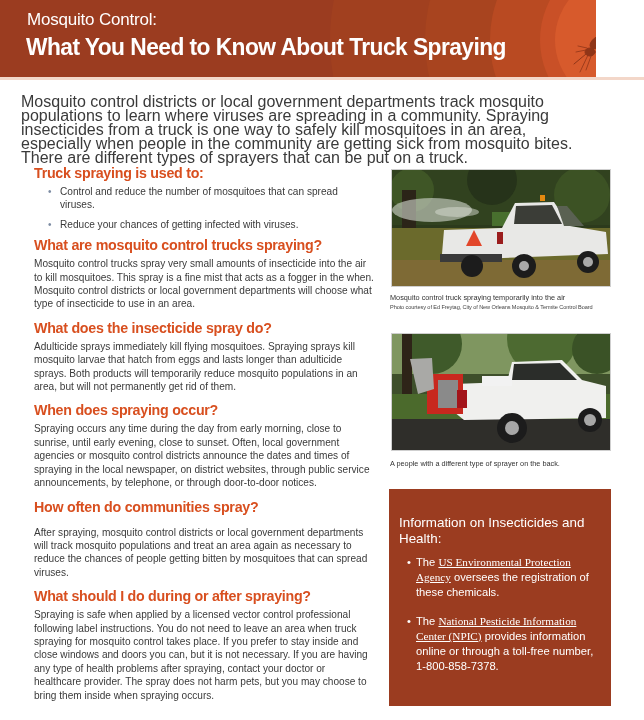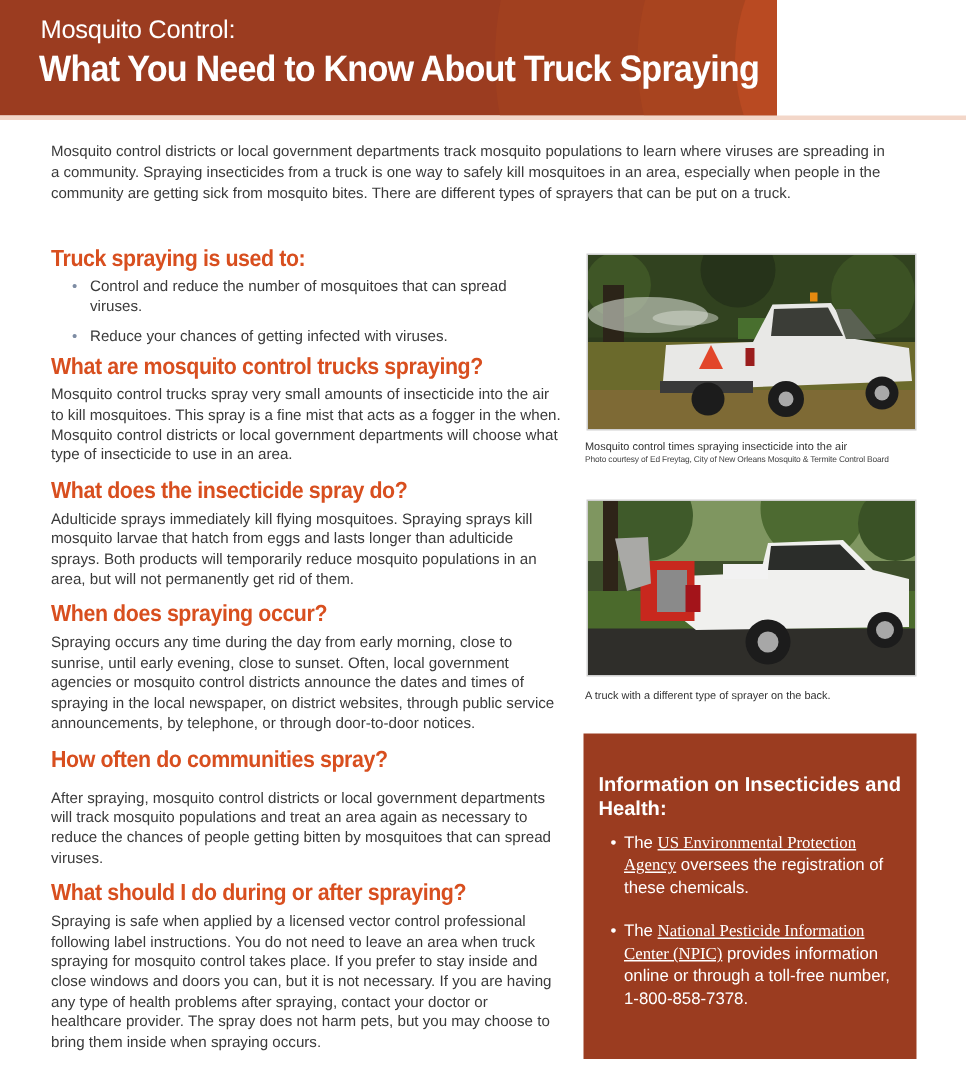--- a/index.html
+++ b/index.html
@@ -8,7 +8,7 @@
 
   
   .header {
-    position: absolute; left: 0; top: 0; width: 518px; height: 77px;
+    position: absolute; left: 0; top: 0; width: 596px; height: 77px;
     background: #9b3c20; overflow: hidden;
   }
   .header .ring { position: absolute; border-radius: 50%; }

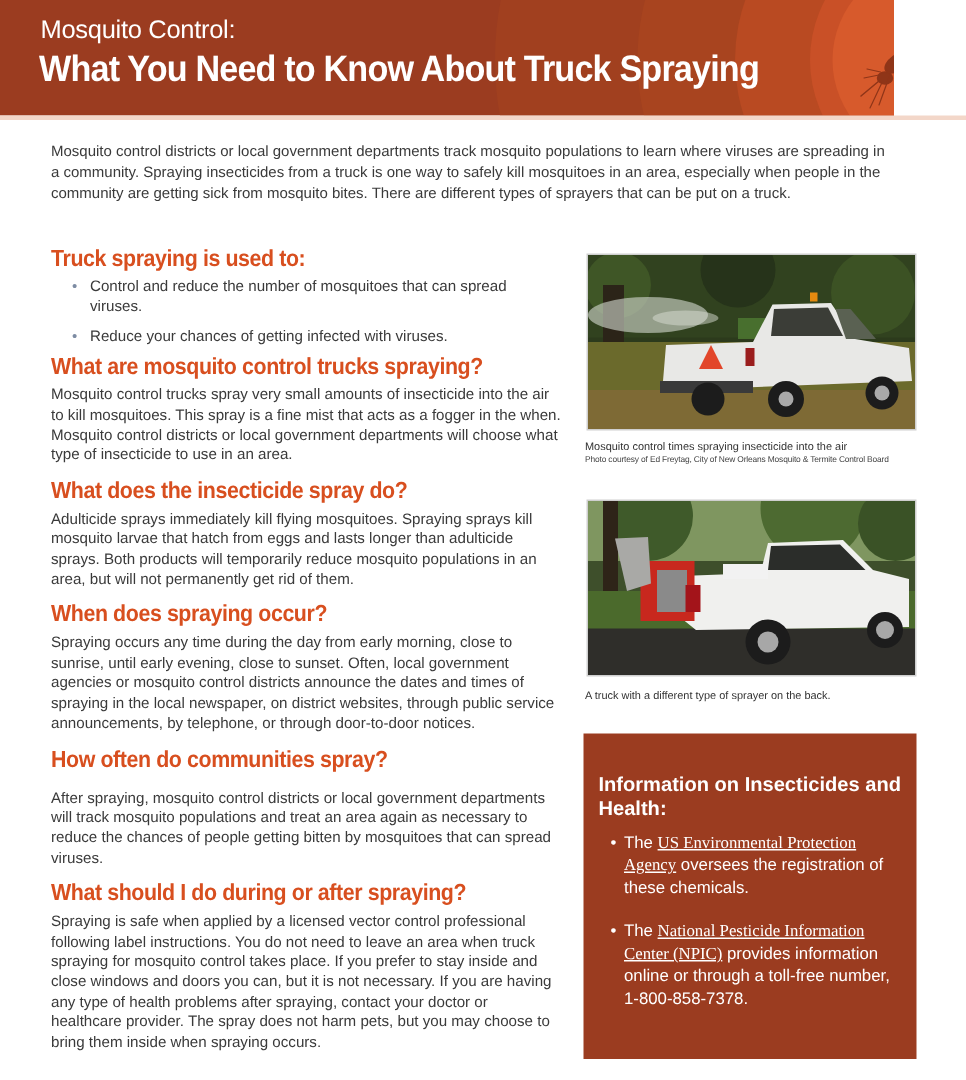--- a/index.html
+++ b/index.html
@@ -31,8 +31,8 @@
 
   
   .intro {
-    position: absolute; left: 34px; top: 95px; width: 560px;
-    font-size: 10px; line-height: 14px; color: #3a3a3a;
+    position: absolute; left: 21px; top: 95px; width: 560px;
+    font-size: 16px; line-height: 14px; color: #3a3a3a;
   }
 
   

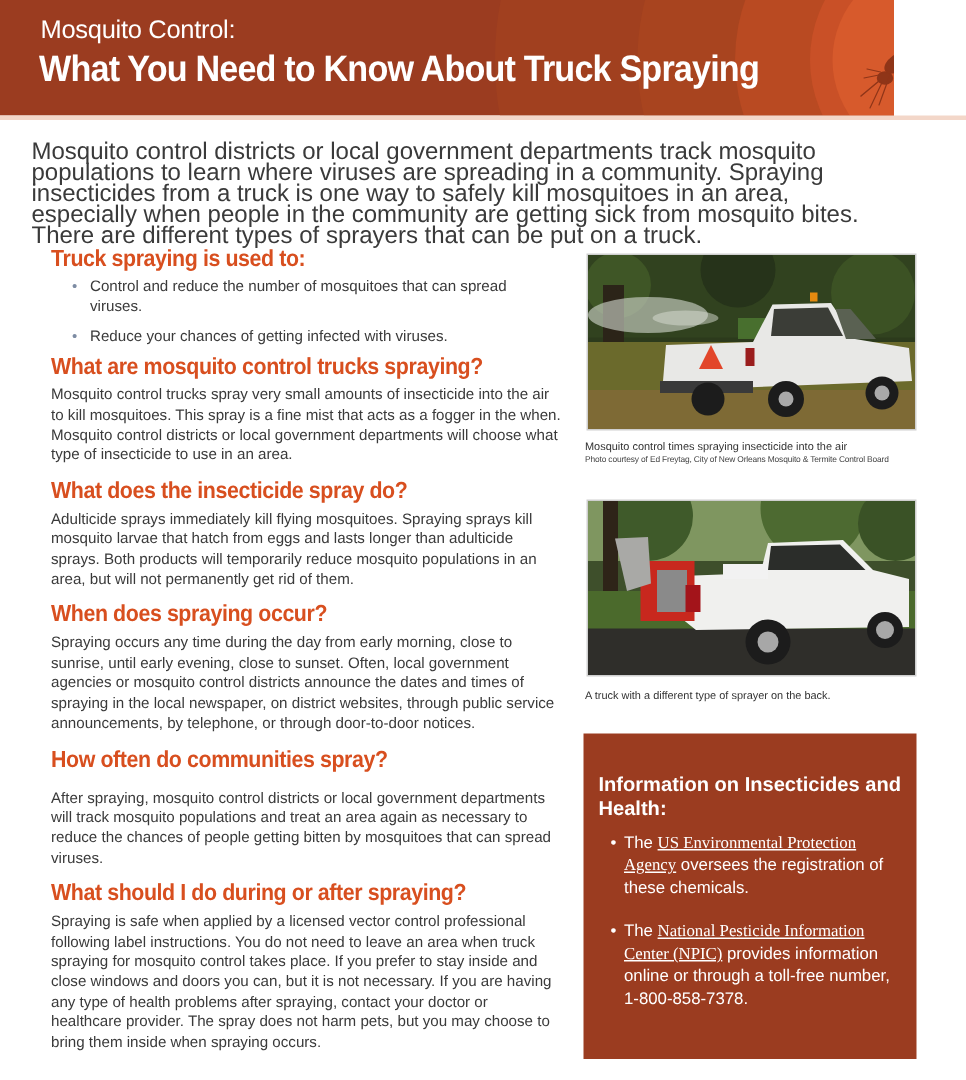--- a/index.html
+++ b/index.html
@@ -161,7 +161,7 @@
     <circle cx="196" cy="92" r="5" fill="#a9a9a9"></circle>
   </svg>
 </div>
-<div class="caption" style="left:390px; top:293px;">Mosquito control times spraying insecticide into the air</div>
+<div class="caption" style="left:390px; top:293px;">Mosquito control truck spraying temporarily into the air</div>
 <div class="credit" style="left:390px; top:304px;">Photo courtesy of Ed Freytag, City of New Orleans Mosquito &amp; Termite Control Board</div>
 
 <div class="photo photo2">

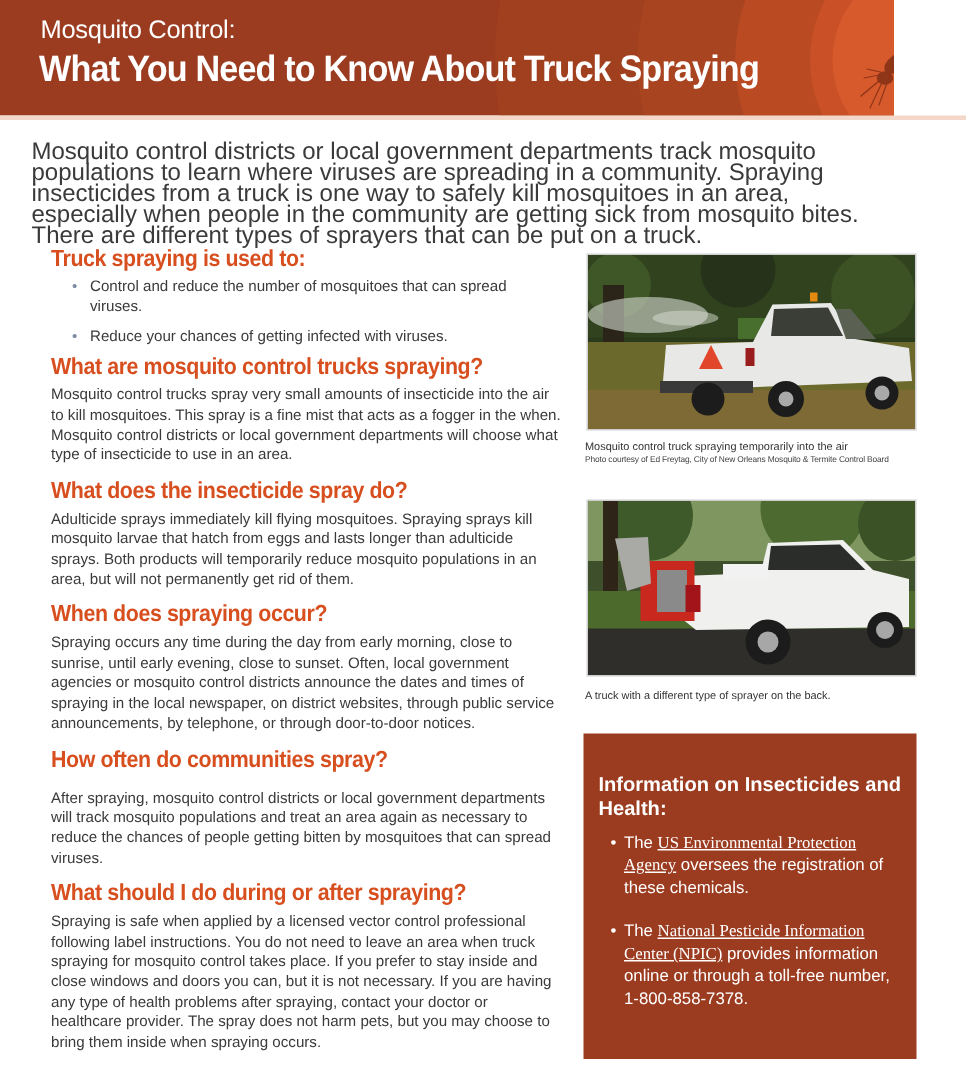--- a/index.html
+++ b/index.html
@@ -187,7 +187,7 @@
     <circle cx="198" cy="86" r="6" fill="#a7a7a7"></circle>
   </svg>
 </div>
-<div class="caption" style="left:390px; top:459px;">A truck with a different type of sprayer on the back.</div>
+<div class="caption" style="left:390px; top:459px;">A people with a different type of sprayer on the back.</div>
 
 <div class="infobox">
   <div class="box-title">Information on Insecticides and Health:</div>

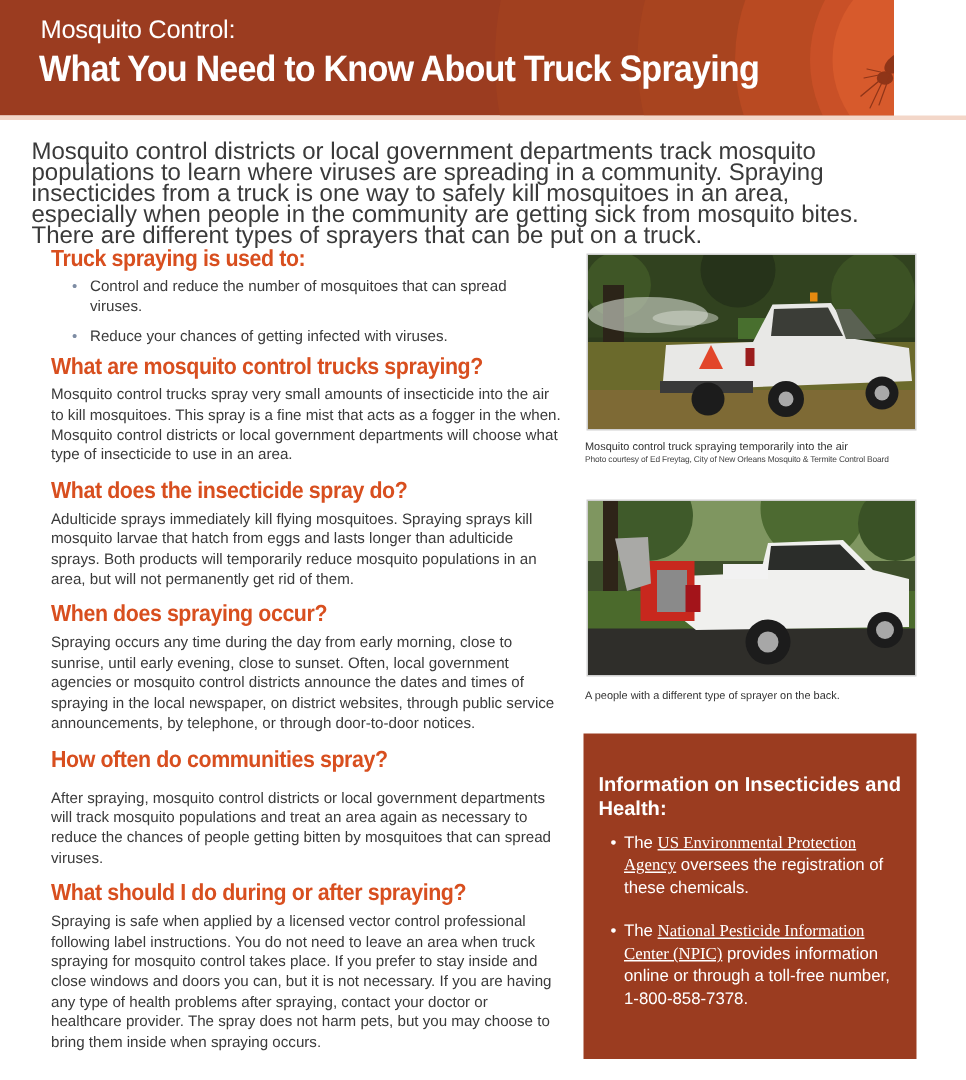--- a/index.html
+++ b/index.html
@@ -61,7 +61,7 @@
     position: absolute; left: 389px; top: 489px; width: 222px; height: 217px;
     background: #9b3c20; color: #ffffff; padding: 26px 0 0 10px;
   }
-  .infobox .box-title { font-size: 13.4px; font-weight: bold; line-height: 16px; }
+  .infobox .box-title { font-size: 13.4px; font-weight: normal; line-height: 16px; }
   .infobox ul { list-style: none; margin-top: 8px; padding-left: 8px; }
   .infobox li { position: relative; padding-left: 9px; font-size: 11.2px; line-height: 15px; margin-bottom: 14px; padding-right: 6px; }
   .infobox li .dot { position: absolute; left: 0; top: 0; }

